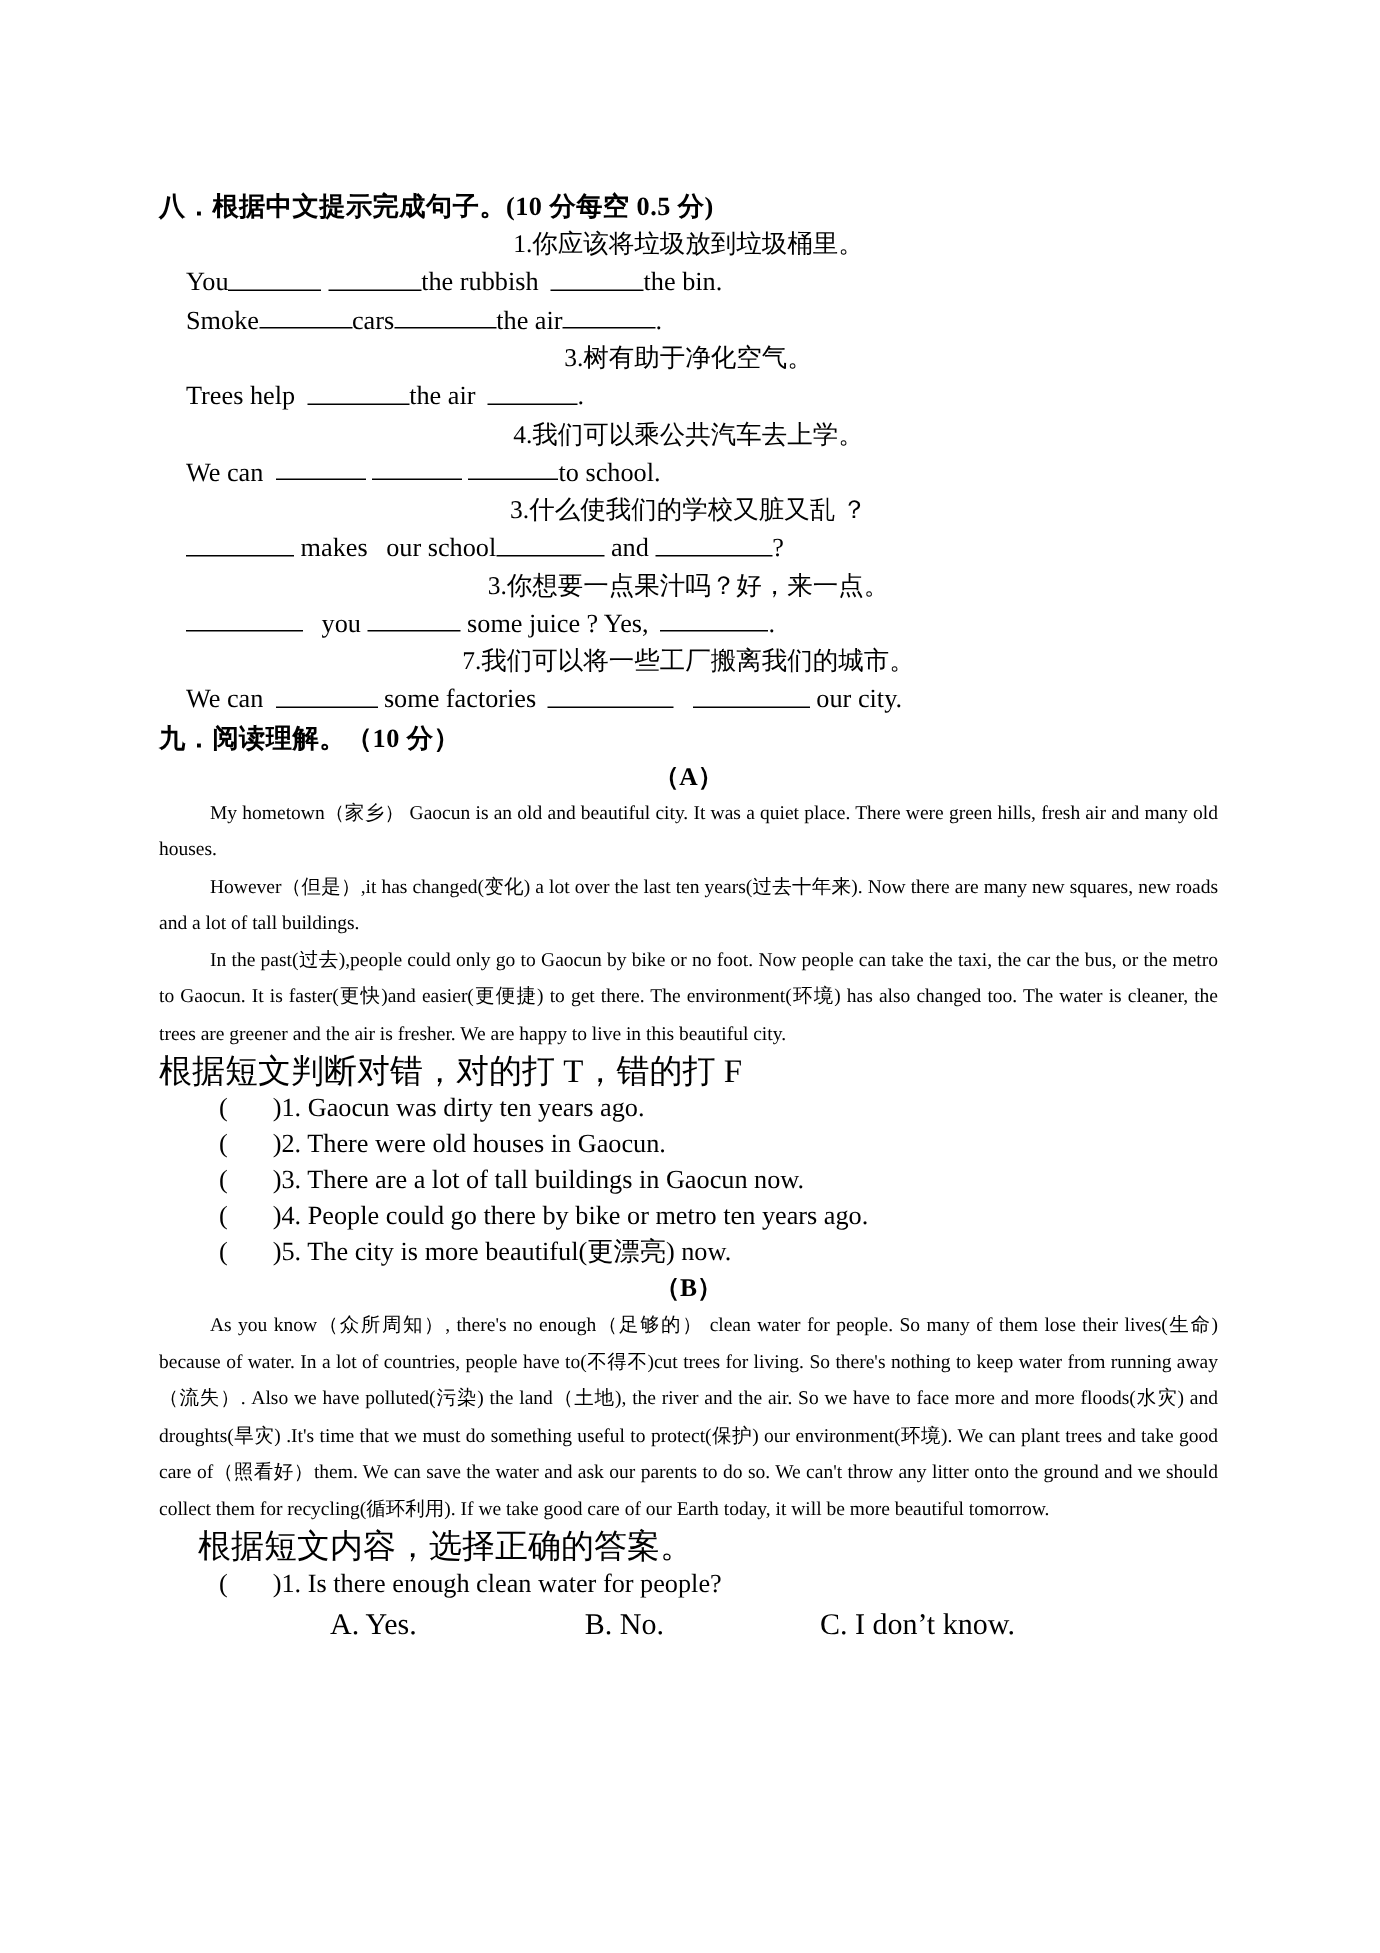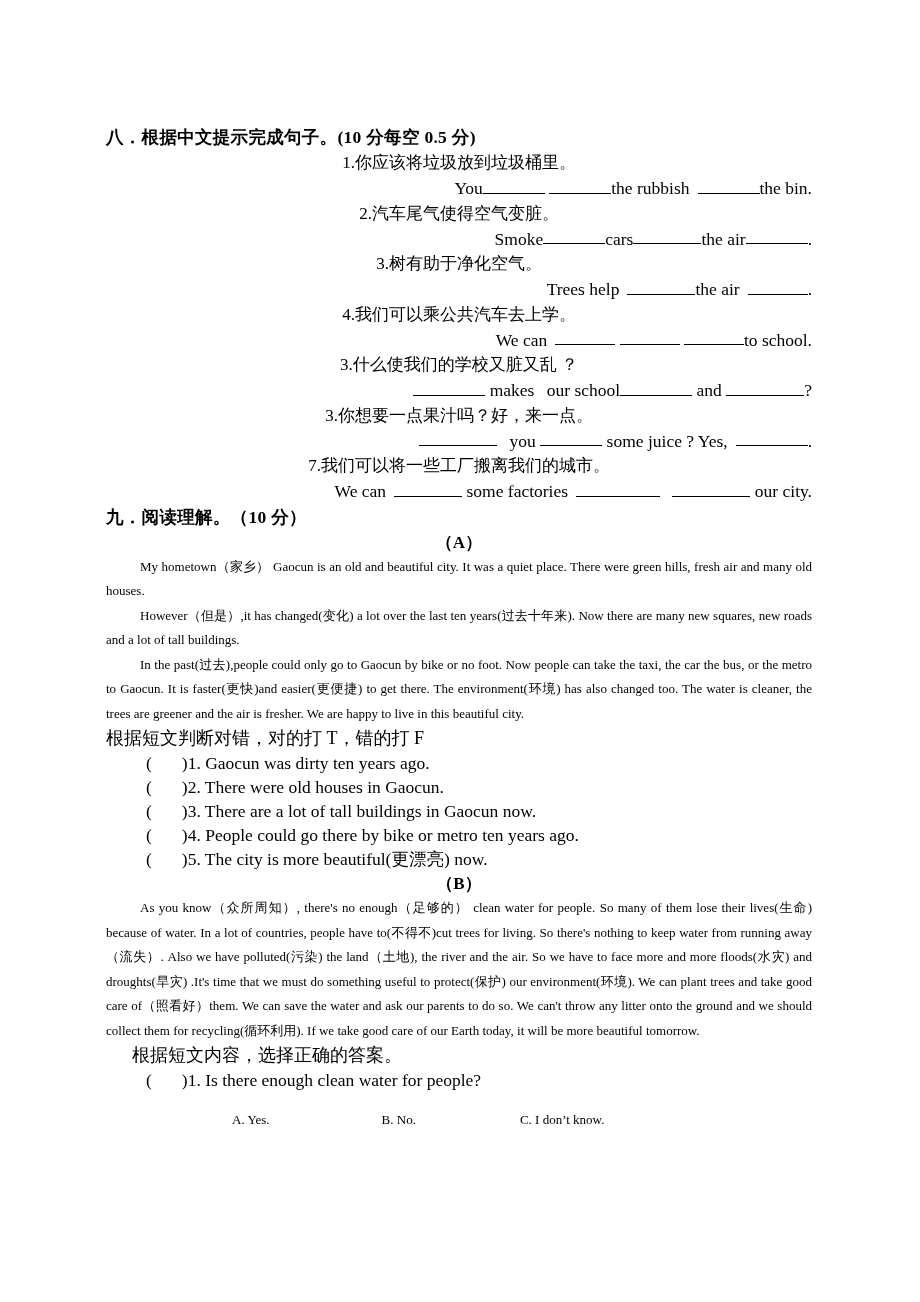--- a/index.html
+++ b/index.html
@@ -42,7 +42,6 @@
     margin: 0;
     padding-left: 18px;
     white-space: pre;
-    text-align: right;
   }
   .blank {
     display: inline-block;

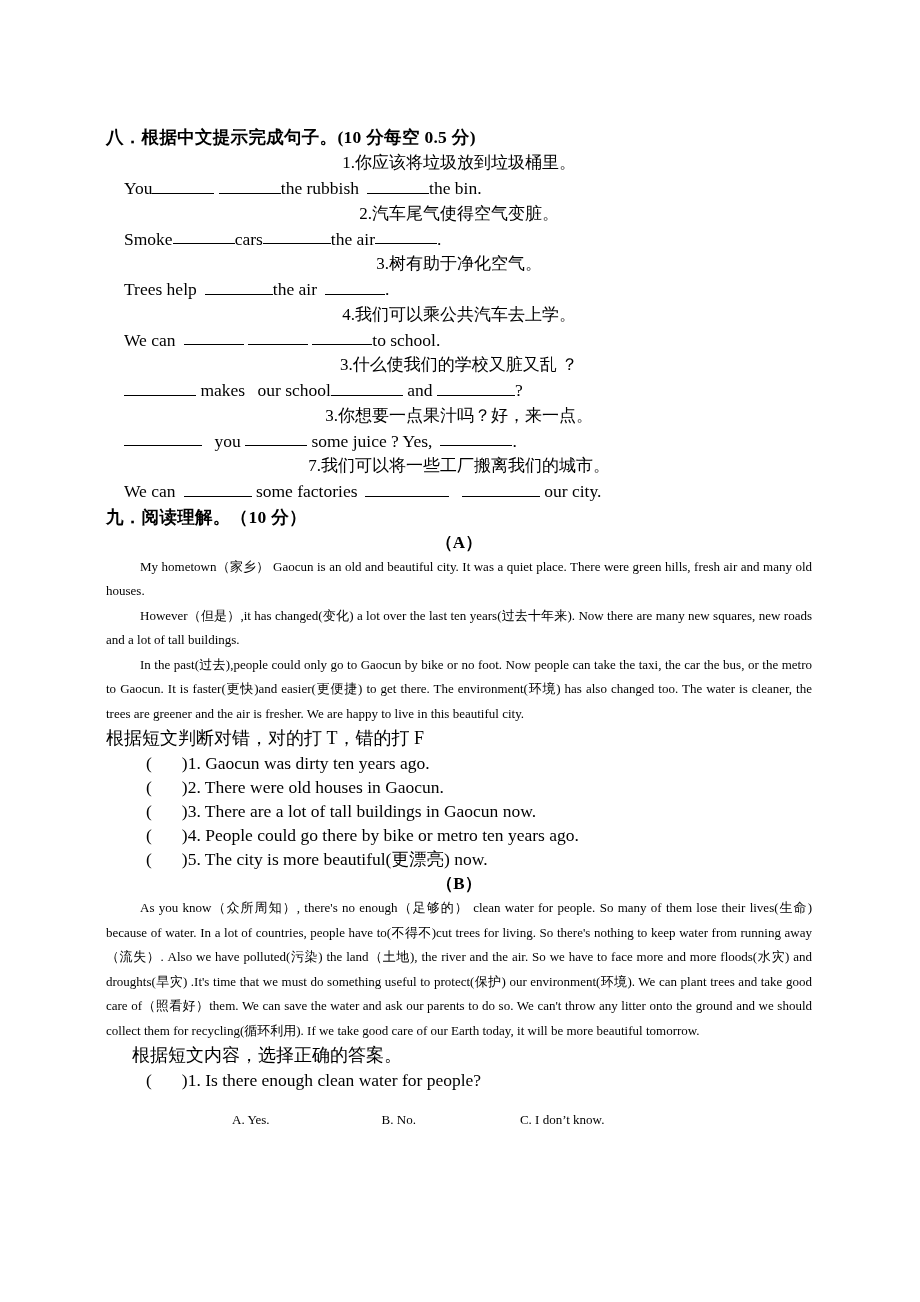--- a/index.html
+++ b/index.html
@@ -107,7 +107,6 @@
   <p class="cn-line">1.你应该将垃圾放到垃圾桶里。</p>
   <p class="en-line"><span>You</span><span class="blank b62"></span> <span class="blank b62"></span><span>the rubbish</span><span class="sp-gap"></span><span class="blank b62"></span><span>the bin.</span></p>
 
-  <p class="cn-line">2.汽车尾气使得空气变脏。</p>
   <p class="en-line"><span>Smoke</span><span class="blank b62"></span><span>cars</span><span class="blank b68"></span><span>the air</span><span class="blank b62"></span><span>.</span></p>
 
   <p class="cn-line">3.树有助于净化空气。</p>

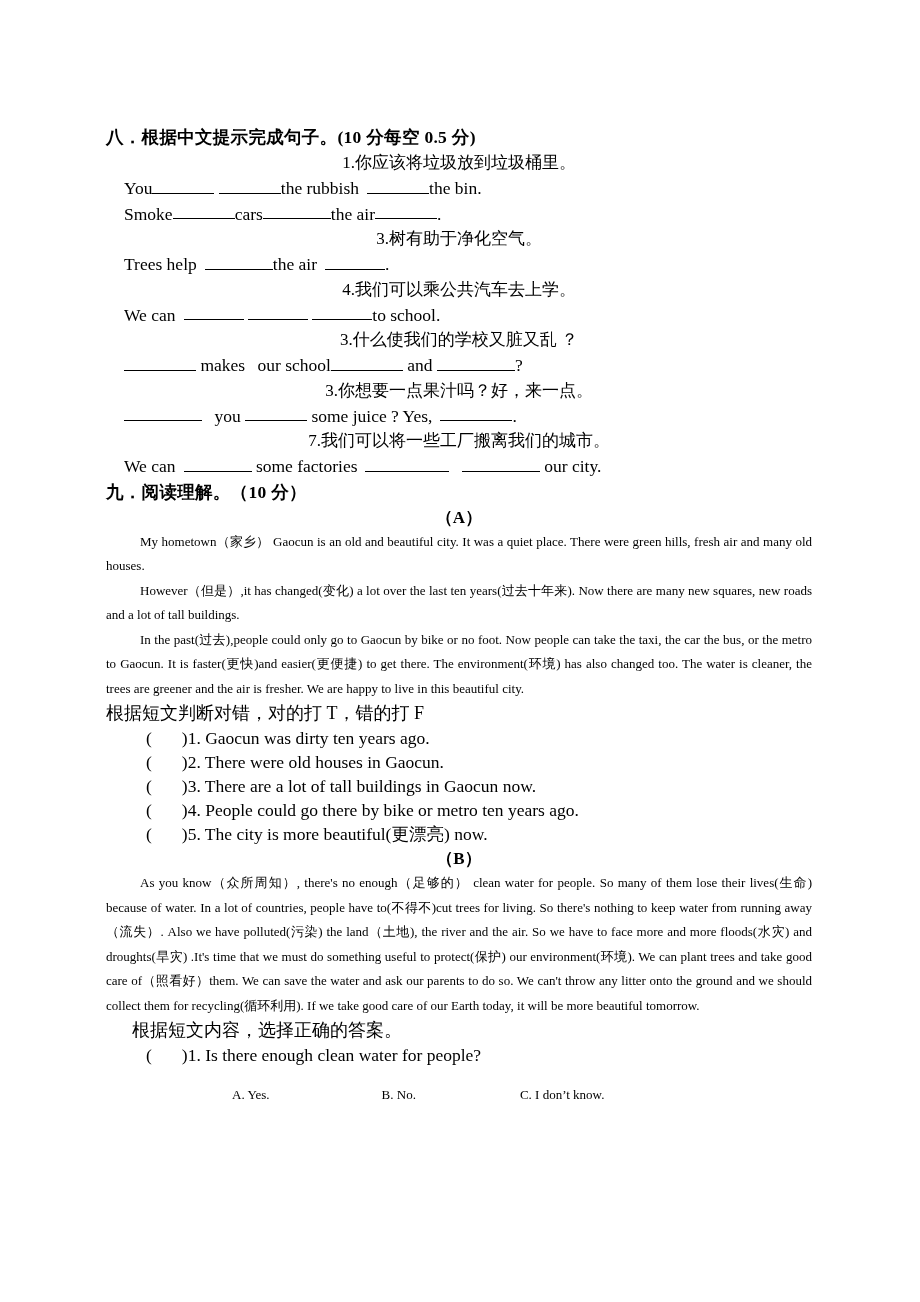--- a/index.html
+++ b/index.html
@@ -73,7 +73,7 @@
     hyphens: none;
   }
   .instr {
-    font-size: 18px;
+    font-size: 22px;
     line-height: 25px;
     margin: 0;
     white-space: pre;

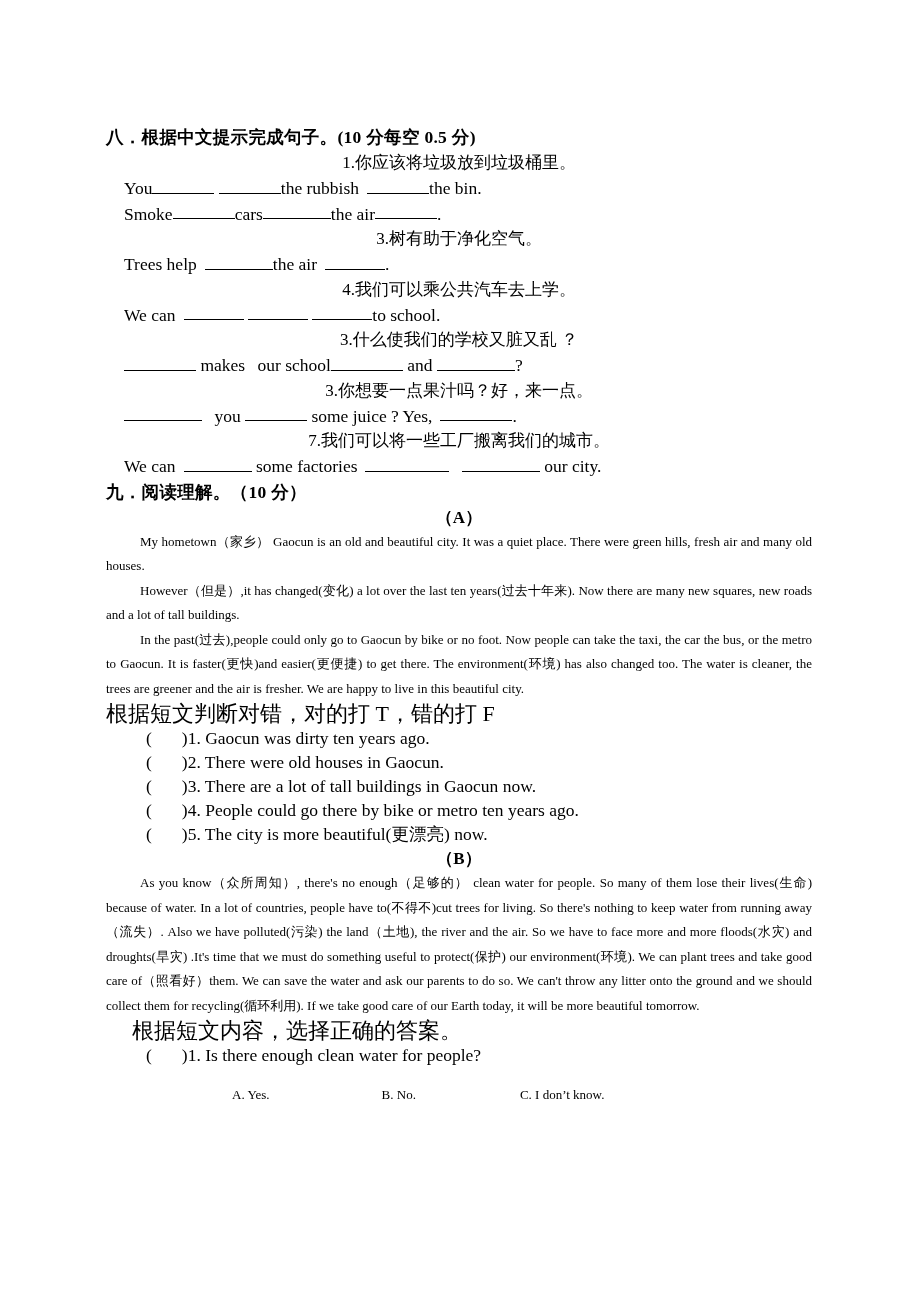--- a/index.html
+++ b/index.html
@@ -86,9 +86,9 @@
     white-space: pre;
   }
   .opt-line {
-    font-size: 13px;
+    font-size: 20px;
     line-height: 24px;
-    margin: 16px;
+    margin: 4px;
     padding-left: 110px;
     white-space: pre;
   }

